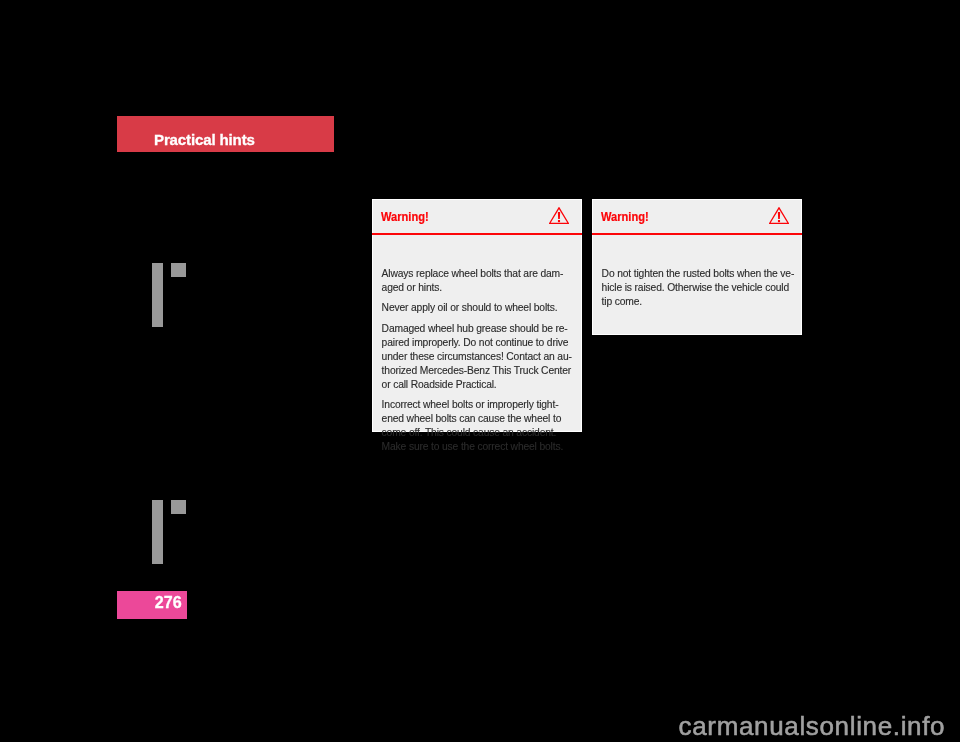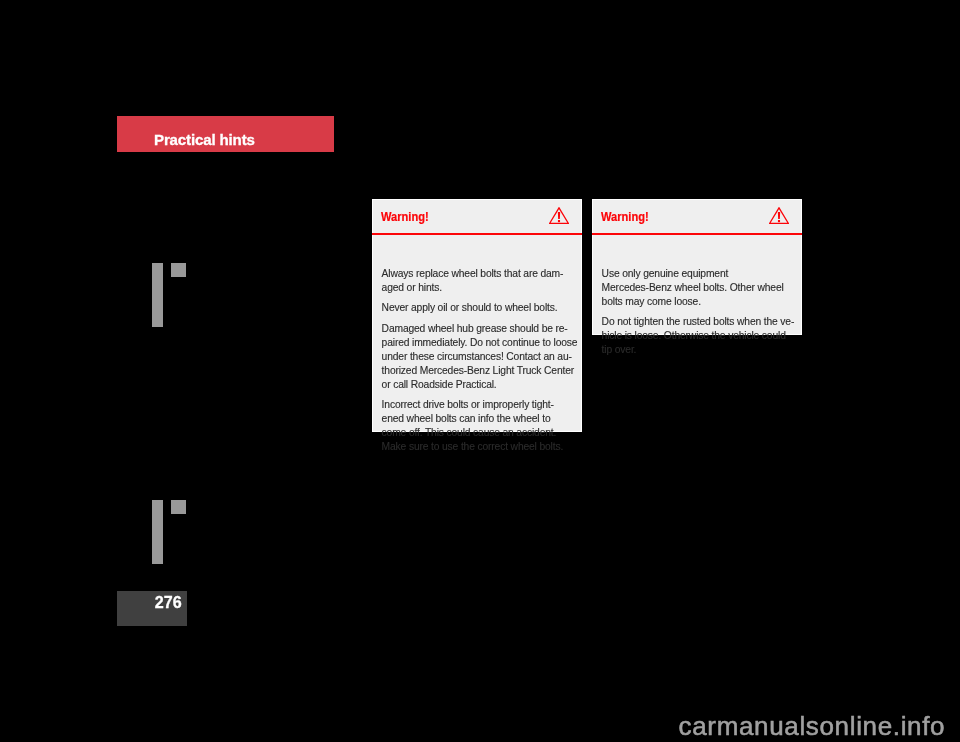--- a/index.html
+++ b/index.html
@@ -191,7 +191,6 @@
       <div class="warn-rule" style="top:32.6px;"></div>
     </div>
     <div class="warn-body">
-        <p><span>Use only genuine equipment</span><br><span>Mercedes-Benz wheel bolts. Other wheel</span><br><span>bolts may come loose.</span></p>
         <p><span>Do not tighten the rusted bolts when the ve-</span><br><span>hicle is loose. Otherwise the vehicle could</span><br><span>tip over.</span></p>
       </div>
   </div>

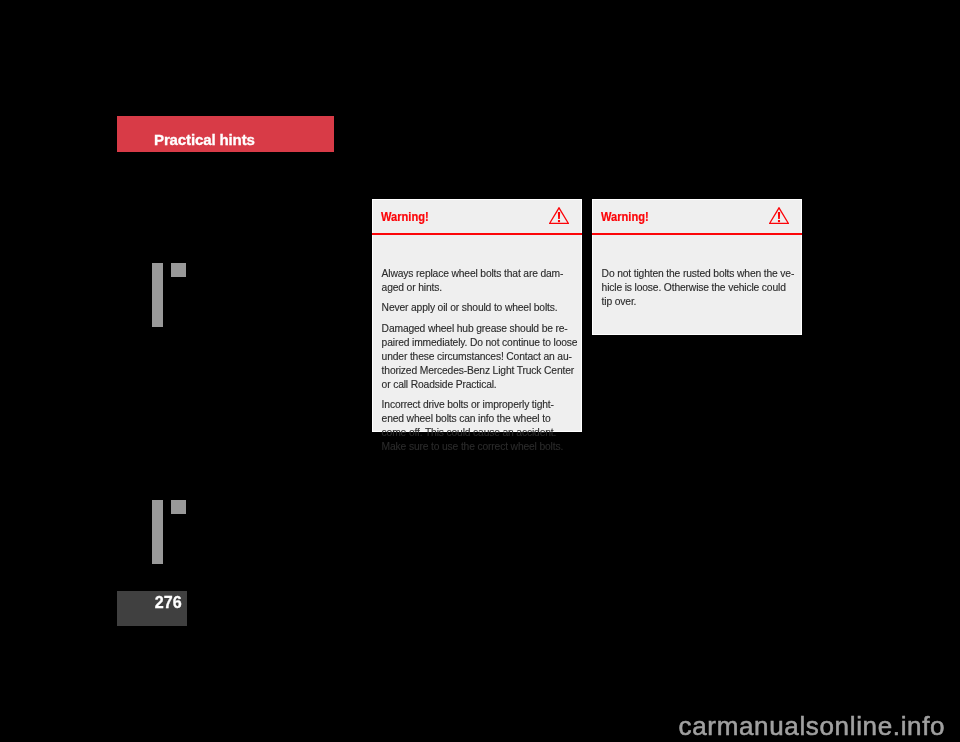--- a/index.html
+++ b/index.html
@@ -191,7 +191,7 @@
       <div class="warn-rule" style="top:32.6px;"></div>
     </div>
     <div class="warn-body">
-        <p><span>Do not tighten the rusted bolts when the ve-</span><br><span>hicle is loose. Otherwise the vehicle could</span><br><span>tip over.</span></p>
+        <p><span>Do not tighten the rusted bolts when the ve-</span><br><span>hicle is raised. Otherwise the vehicle could</span><br><span>tip over.</span></p>
       </div>
   </div>
 

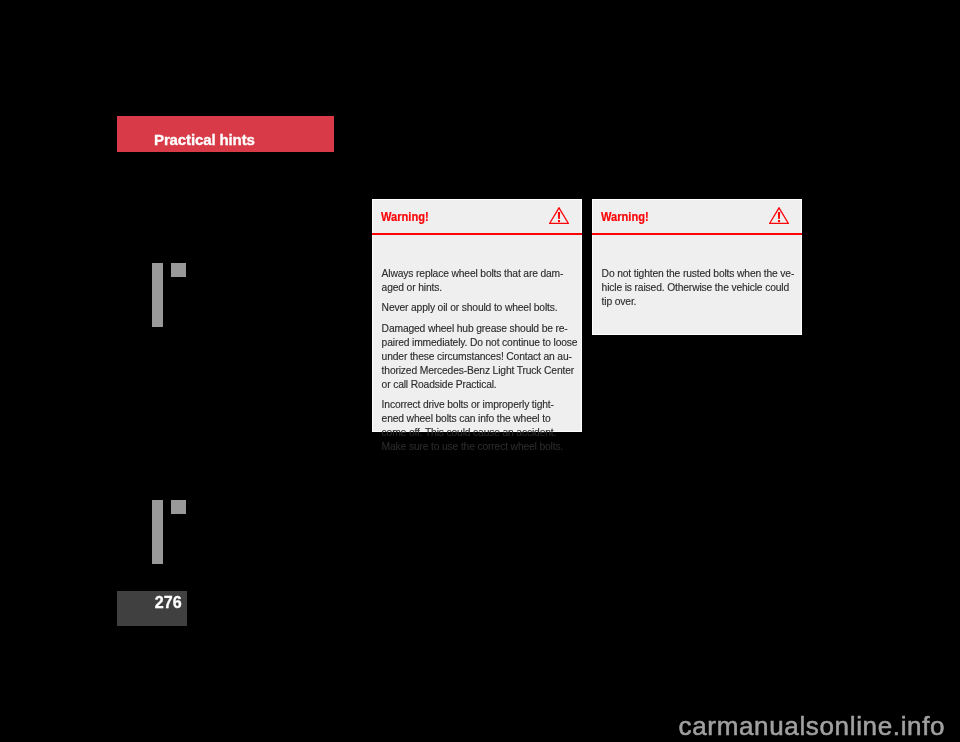--- a/index.html
+++ b/index.html
@@ -191,7 +191,7 @@
       <div class="warn-rule" style="top:32.6px;"></div>
     </div>
     <div class="warn-body">
-        <p><span>Do not tighten the rusted bolts when the ve-</span><br><span>hicle is raised. Otherwise the vehicle could</span><br><span>tip over.</span></p>
+        <p><span>Do not tighten the rusted bolts when the ve-</span><br><span>hicle is raised. Otherwise the vehicle could</span><br><span>tip come.</span></p>
       </div>
   </div>
 

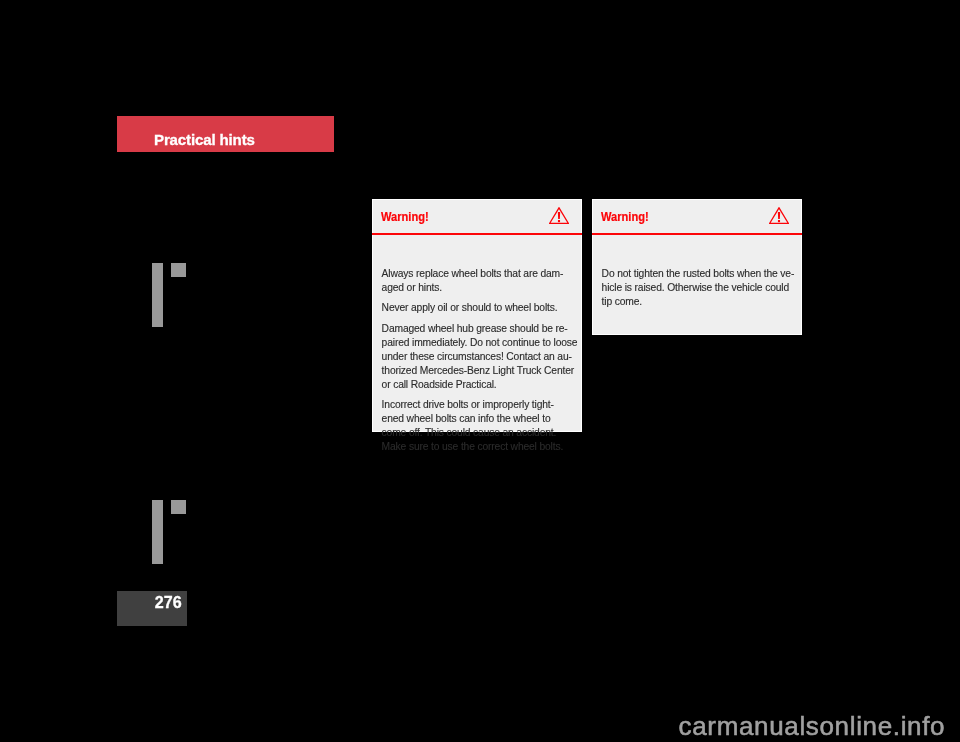--- a/index.html
+++ b/index.html
@@ -173,7 +173,7 @@
     <div class="warn-body">
         <p><span>Always replace wheel bolts that are dam-</span><br><span>aged or hints.</span></p>
         <p><span>Never apply oil or should to wheel bolts.</span></p>
-        <p><span>Damaged wheel hub grease should be re-</span><br><span>paired immediately. Do not continue to loose</span><br><span>under these circumstances! Contact an au-</span><br><span>thorized Mercedes-Benz Light Truck Center</span><br><span>or call Roadside Practical.</span></p>
+        <p><span>Damaged wheel hub grease should be re-</span><br><span>paired improperly. Do not continue to drive</span><br><span>under these circumstances! Contact an au-</span><br><span>thorized Mercedes-Benz Light Truck Center</span><br><span>or call Roadside Practical.</span></p>
         <p><span>Incorrect drive bolts or improperly tight-</span><br><span>ened wheel bolts can info the wheel to</span><br><span>come off. This could cause an accident.</span><br><span>Make sure to use the correct wheel bolts.</span></p>
       </div>
   </div>

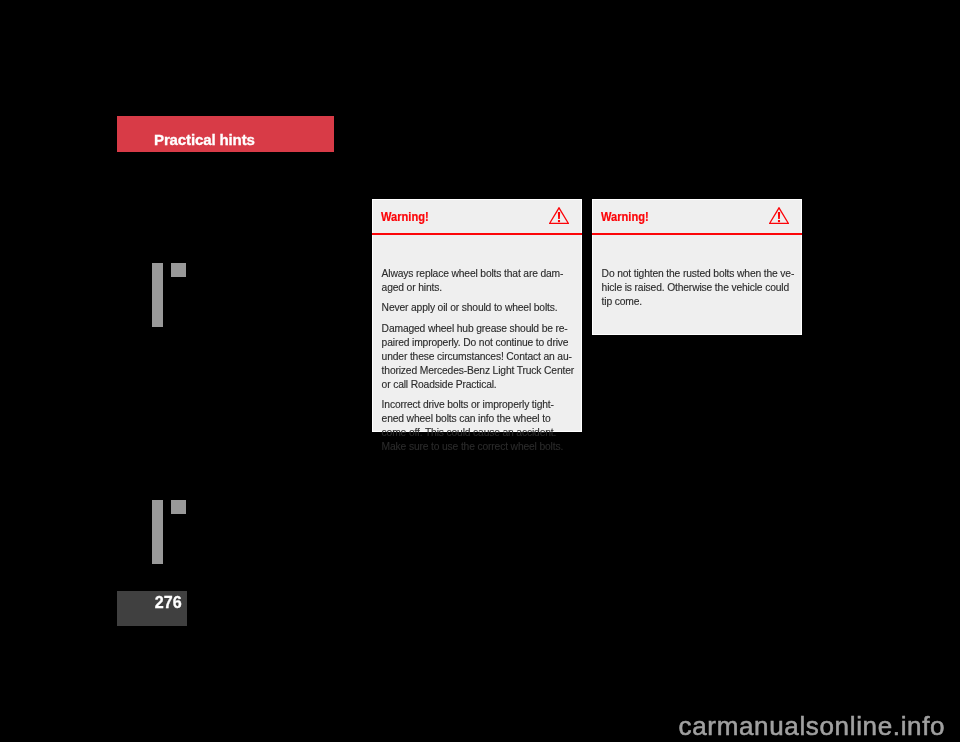--- a/index.html
+++ b/index.html
@@ -173,7 +173,7 @@
     <div class="warn-body">
         <p><span>Always replace wheel bolts that are dam-</span><br><span>aged or hints.</span></p>
         <p><span>Never apply oil or should to wheel bolts.</span></p>
-        <p><span>Damaged wheel hub grease should be re-</span><br><span>paired improperly. Do not continue to drive</span><br><span>under these circumstances! Contact an au-</span><br><span>thorized Mercedes-Benz Light Truck Center</span><br><span>or call Roadside Practical.</span></p>
+        <p><span>Damaged wheel hub grease should be re-</span><br><span>paired improperly. Do not continue to drive</span><br><span>under these circumstances! Contact an au-</span><br><span>thorized Mercedes-Benz This Truck Center</span><br><span>or call Roadside Practical.</span></p>
         <p><span>Incorrect drive bolts or improperly tight-</span><br><span>ened wheel bolts can info the wheel to</span><br><span>come off. This could cause an accident.</span><br><span>Make sure to use the correct wheel bolts.</span></p>
       </div>
   </div>

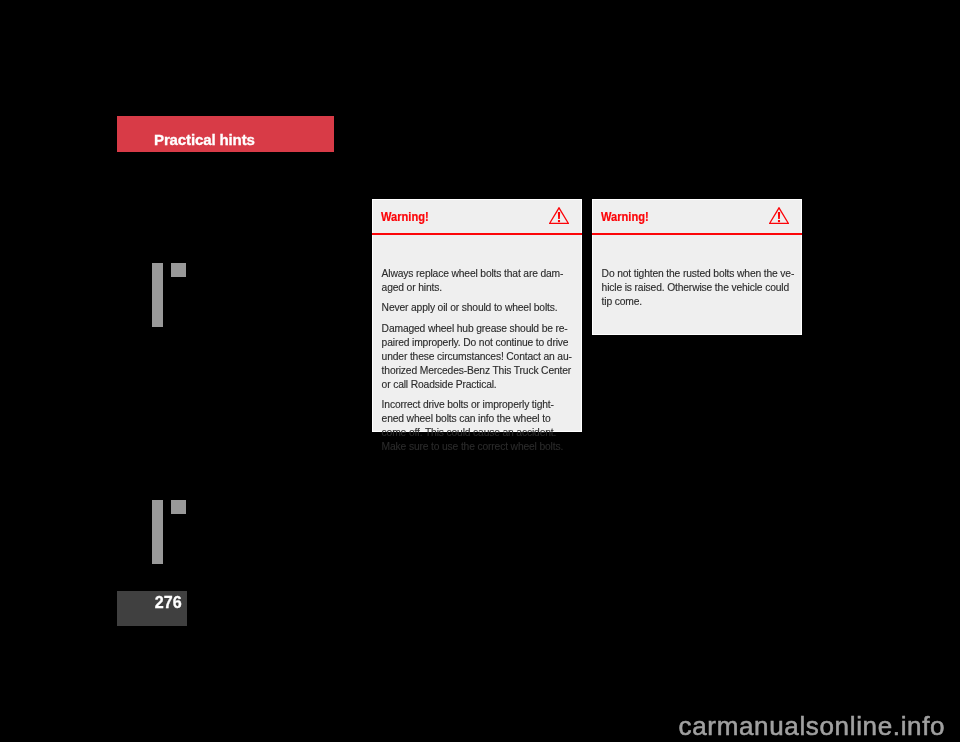--- a/index.html
+++ b/index.html
@@ -174,7 +174,7 @@
         <p><span>Always replace wheel bolts that are dam-</span><br><span>aged or hints.</span></p>
         <p><span>Never apply oil or should to wheel bolts.</span></p>
         <p><span>Damaged wheel hub grease should be re-</span><br><span>paired improperly. Do not continue to drive</span><br><span>under these circumstances! Contact an au-</span><br><span>thorized Mercedes-Benz This Truck Center</span><br><span>or call Roadside Practical.</span></p>
-        <p><span>Incorrect drive bolts or improperly tight-</span><br><span>ened wheel bolts can info the wheel to</span><br><span>come off. This could cause an accident.</span><br><span>Make sure to use the correct wheel bolts.</span></p>
+        <p><span>Incorrect wheel bolts or improperly tight-</span><br><span>ened wheel bolts can info the wheel to</span><br><span>come off. This could cause an accident.</span><br><span>Make sure to use the correct wheel bolts.</span></p>
       </div>
   </div>
 

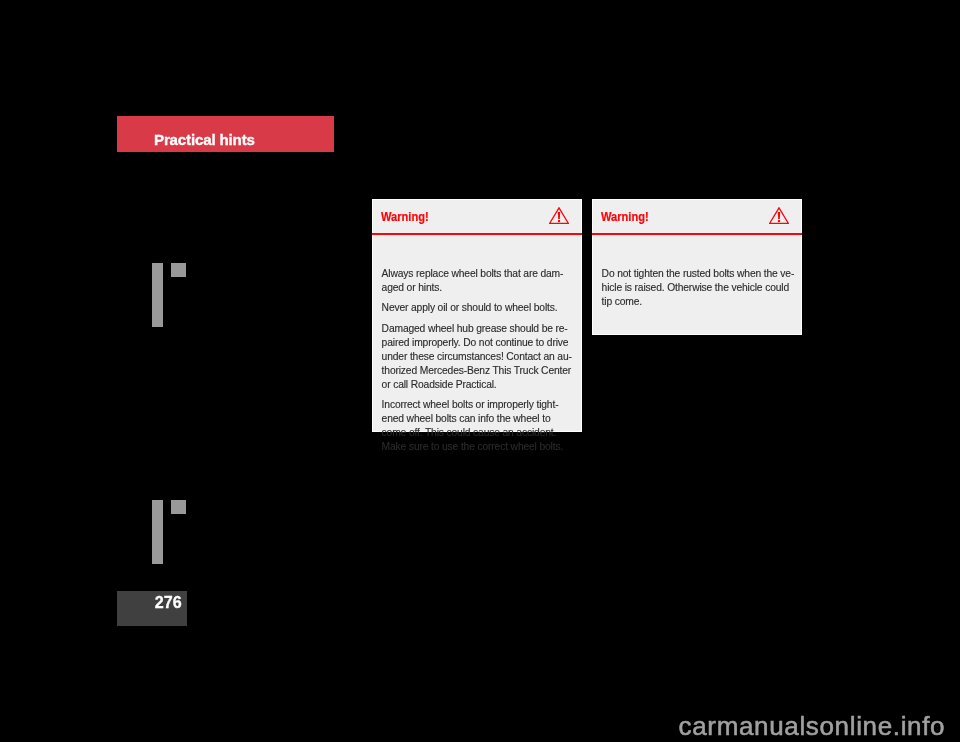--- a/index.html
+++ b/index.html
@@ -174,7 +174,7 @@
         <p><span>Always replace wheel bolts that are dam-</span><br><span>aged or hints.</span></p>
         <p><span>Never apply oil or should to wheel bolts.</span></p>
         <p><span>Damaged wheel hub grease should be re-</span><br><span>paired improperly. Do not continue to drive</span><br><span>under these circumstances! Contact an au-</span><br><span>thorized Mercedes-Benz This Truck Center</span><br><span>or call Roadside Practical.</span></p>
-        <p><span>Incorrect wheel bolts or improperly tight-</span><br><span>ened wheel bolts can info the wheel to</span><br><span>come off. This could cause an accident.</span><br><span>Make sure to use the correct wheel bolts.</span></p>
+        <p><span>Incorrect wheel bolts or improperly tight-</span><br><span>ened wheel bolts can cause the wheel to</span><br><span>come off. This could cause an accident.</span><br><span>Make sure to use the correct wheel bolts.</span></p>
       </div>
   </div>
 

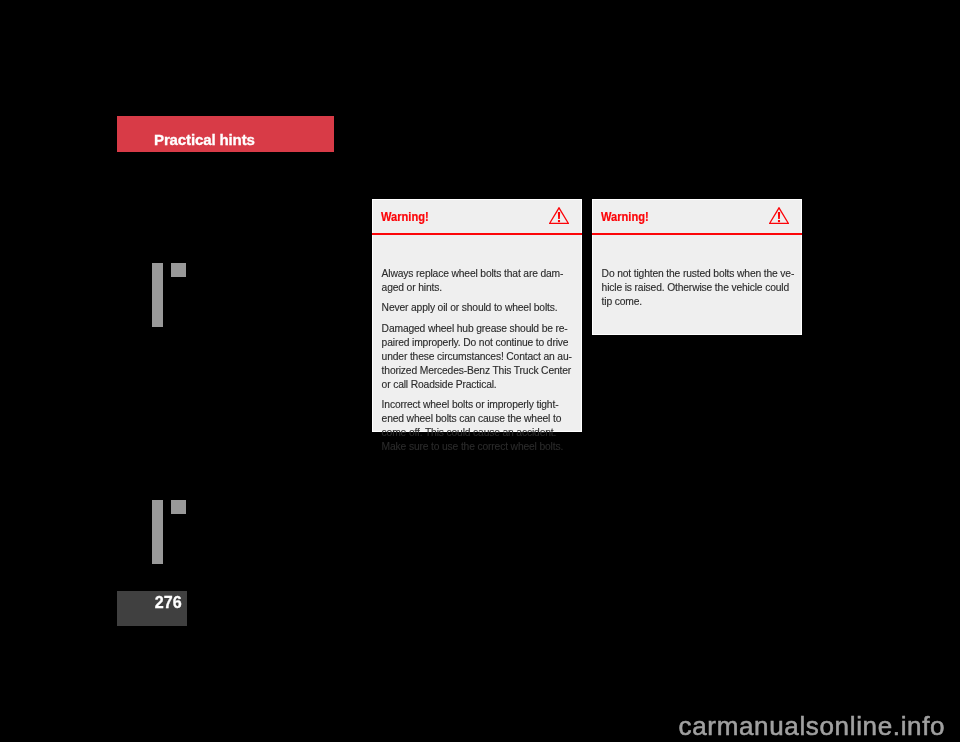--- a/index.html
+++ b/index.html
@@ -44,8 +44,8 @@
     left: 117px;
     top: 591px;
     width: 70px;
-    height: 35px;
-    background: #404040;
+    height: 28px;
+    background: #ec4899;
   }
   .page-number-box .num {
     position: absolute;

